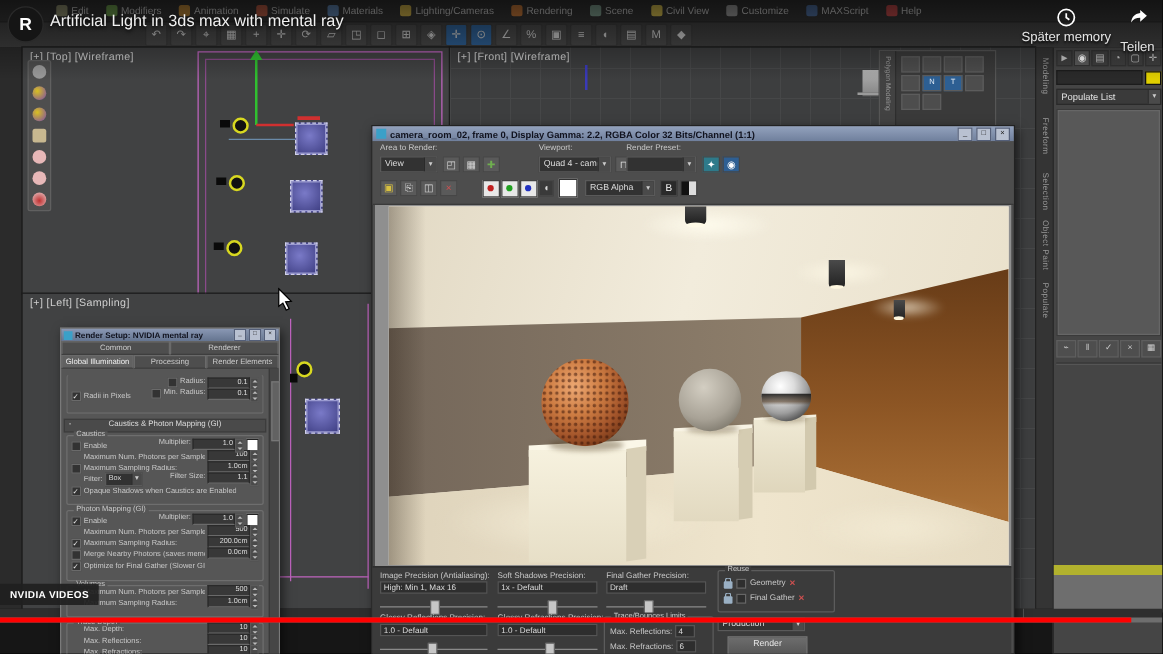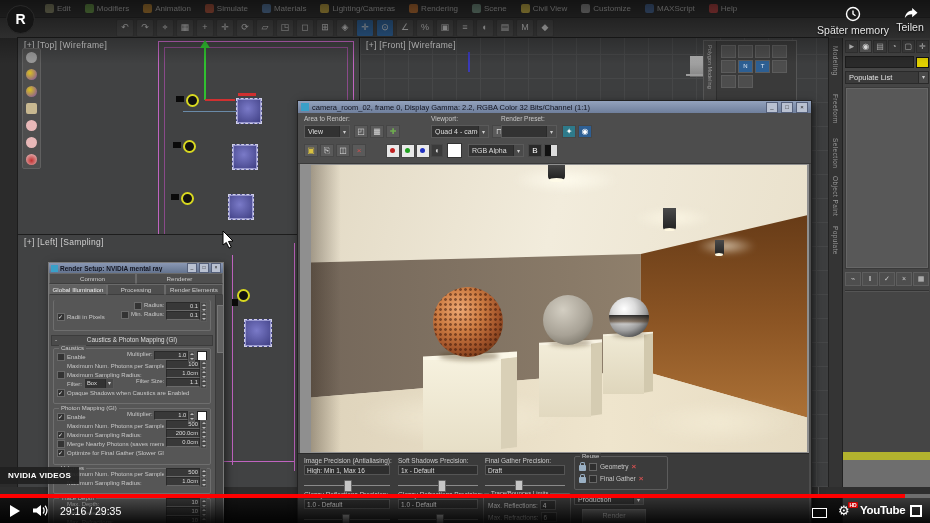--- a/index.html
+++ b/index.html
@@ -741,6 +741,7 @@
 
   <div id="yt-topgrad" class="abs"></div>
   <div id="yt-avatar" class="abs" able="true">R</div>
+  <div id="yt-title" class="abs">Artificial Light in 3ds max with mental ray</div>
 
   <svg class="abs" style="left:845px;top:6px;" width="16" height="16" viewBox="0 0 16 16">
     <circle cx="8" cy="8" r="6.5" fill="none" stroke="#fff" stroke-width="1.4"></circle>

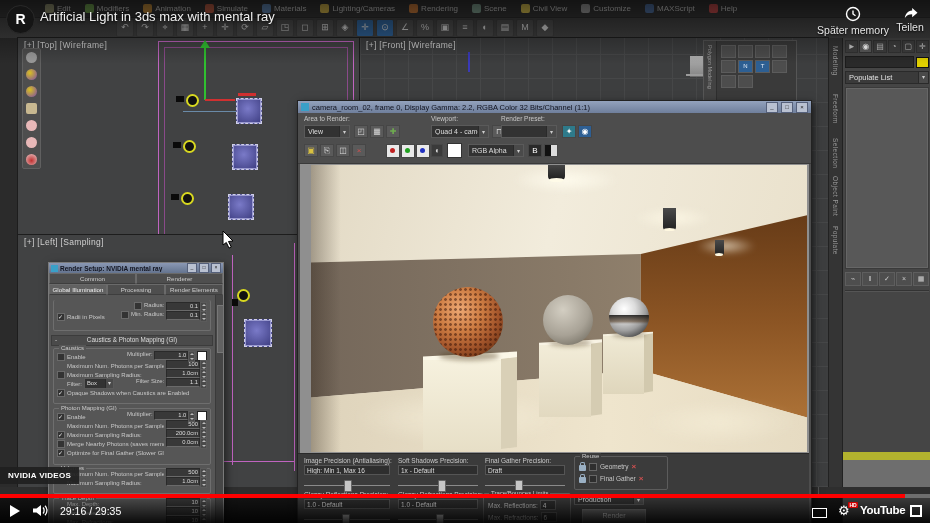--- a/index.html
+++ b/index.html
@@ -751,7 +751,7 @@
   <svg class="abs" style="left:903px;top:5px;" width="17" height="16" viewBox="0 0 24 24">
     <path d="M13 4.5l8 7-8 7v-4.6c-5 0-8 1.6-11 5.6 1-6.5 4-10.5 11-11.4z" fill="#fff"></path>
   </svg>
-  <div class="yt-toplink abs" style="left:890px;top:21px;width:40px;">Teilen</div>
+  <div class="yt-toplink abs" style="left:890px;top:32px;width:40px;">Teilen</div>
 
   <div id="yt-morevideos" class="abs">NVIDIA VIDEOS</div>
 

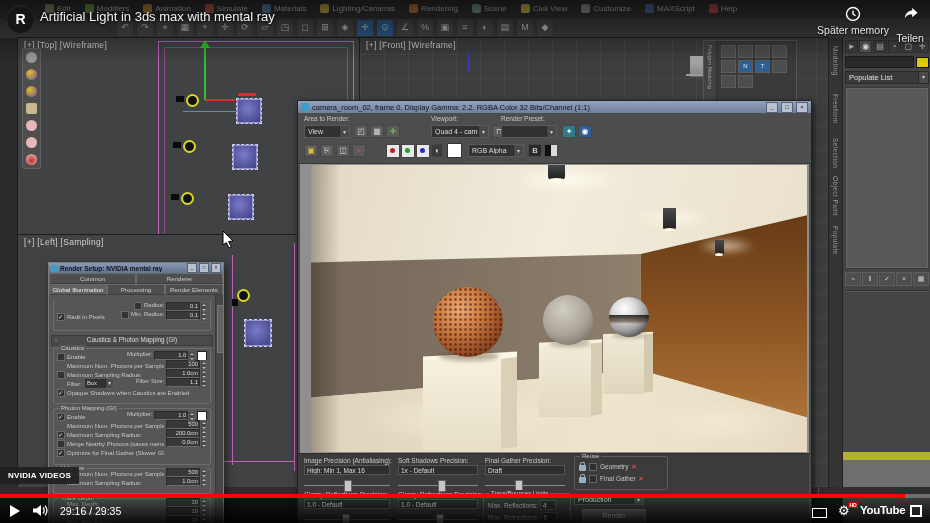--- a/index.html
+++ b/index.html
@@ -50,7 +50,7 @@
   
   #rfw{left:297px;top:100px;width:513px;height:423px;background:#4d4d4d;border:1px solid #222;box-shadow:2px 3px 8px rgba(0,0,0,.6);}
   #rfw-title{display:flex;align-items:center;height:12px;background:linear-gradient(#93a2bd,#6f7f9c);padding:0 3px;gap:3px;}
-  #rfw-title b{font-size:7.5px;color:#10121e;font-weight:normal;flex:1;white-space:nowrap;overflow:hidden;}
+  #rfw-title b{font-size:7.5px;color:#10121e;font-weight:bold;flex:1;white-space:nowrap;overflow:hidden;}
   .win-btn{width:10px;height:9px;background:#b9c1d1;border:1px solid #55607a;color:#222;font-size:6px;line-height:8px;text-align:center;flex:none;}
   #rfw-toolbar{position:relative;height:50px;background:#4d4d4d;border-bottom:1px solid #3a3a3a;font-size:6.5px;color:#c8c8c8;}
   .rt-label{position:absolute;top:2px;}

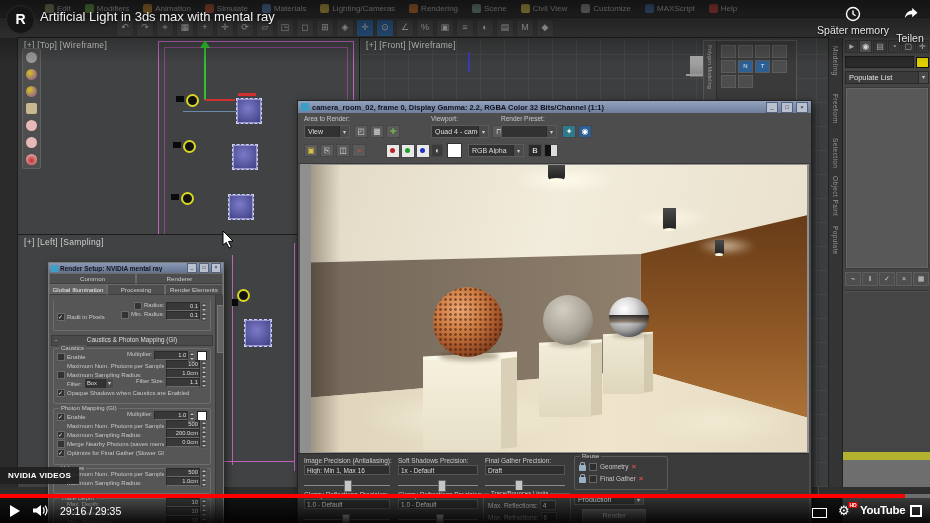--- a/index.html
+++ b/index.html
@@ -759,23 +759,6 @@
     <div id="yt-progress-fill" style="width: 97.3%;"></div>
   </div>
 
-  <div id="yt-controls" class="abs">
-    <span id="play-btn"></span>
-    <svg class="abs" style="left:32px;top:6px;" width="18" height="13" viewBox="0 0 18 13">
-      <path d="M1 4.5v4h3.5L9 12V1L4.5 4.5z" fill="#fff"></path>
-      <path d="M11 3.5c1.5 1.5 1.5 4.5 0 6M13 1.8c2.6 2.6 2.6 6.8 0 9.4" fill="none" stroke="#fff" stroke-width="1.3"></path>
-    </svg>
-    <span id="time-text">29:16 / 29:35</span>
-    <span id="theater-ico"></span>
-    <span id="gear-wrap">⚙<b id="hd-badge">HD</b></span>
-    <span id="yt-logo">YouTube</span>
-    <span id="fs-ico">
-        <span class="tl"></span>
-        <span class="tr"></span>
-        <span class="bl"></span>
-        <span class="br"></span>
-      </span>
-  </div>
 
 </div>
 

